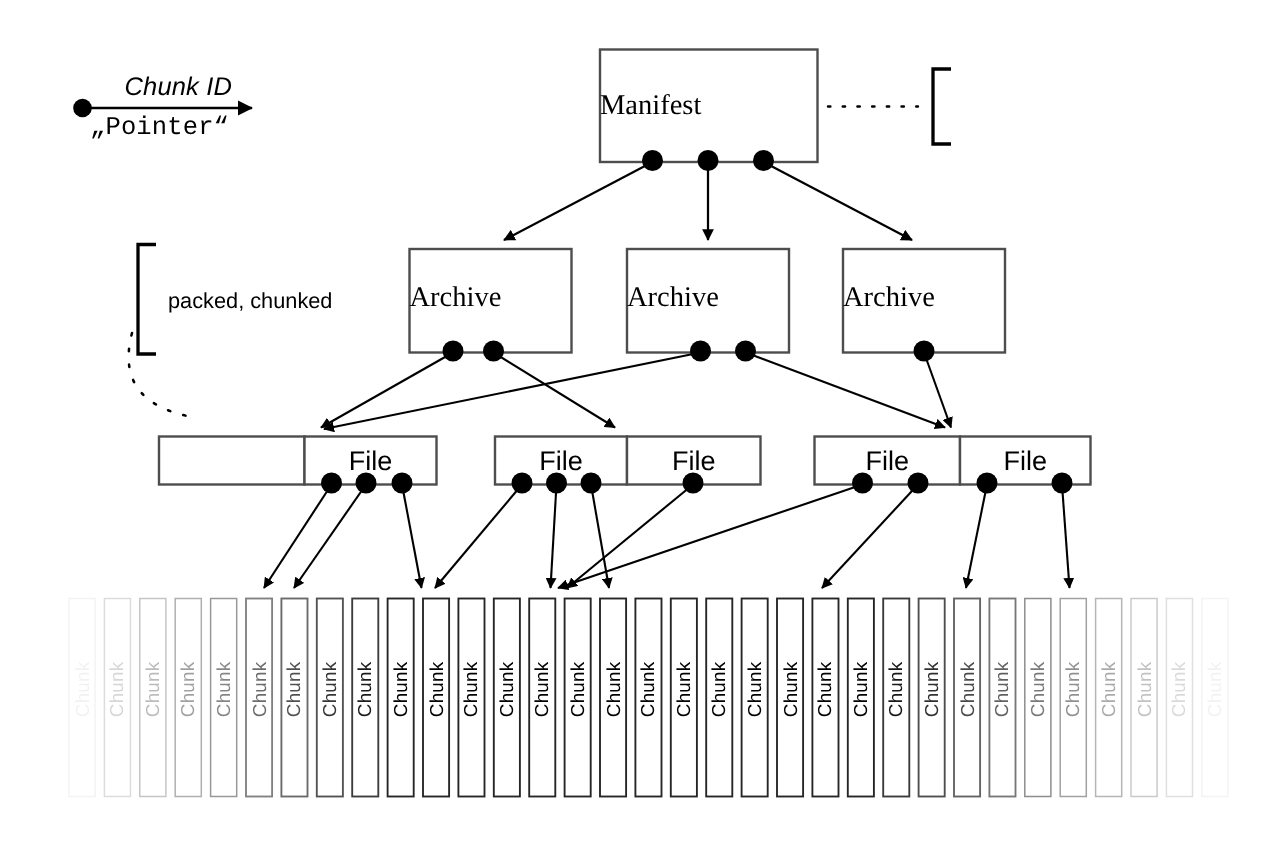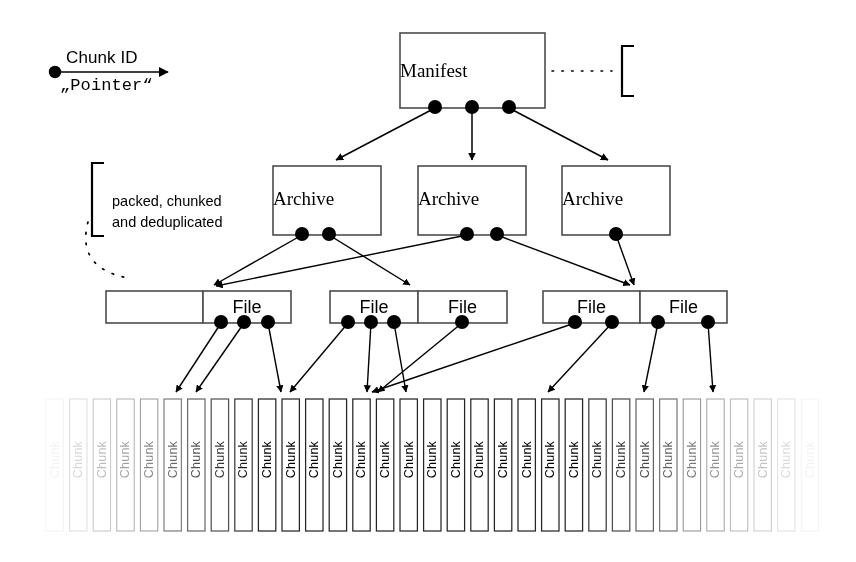--- a/index.html
+++ b/index.html
@@ -204,7 +204,7 @@
       </g>
   </svg>
 
-  <div class="lbl legend-title" style="left:66px; top:48px;">Chunk ID</div>
+  <div class="lbl legend-title" style="left:83px; top:48px;font-style:italic;">Chunk ID</div>
   <div class="lbl legend-title" style="left:60px; top:76px;font-family:Liberation Mono, monospace;">„Pointer“</div>
 
 

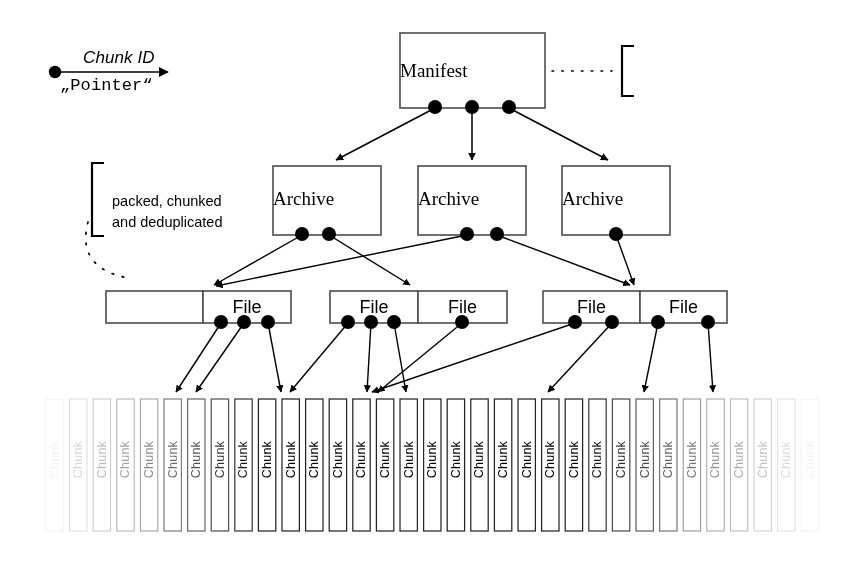--- a/index.html
+++ b/index.html
@@ -209,7 +209,6 @@
 
 
   <div class="lbl note-text" style="left:112px; top:192px;">packed, chunked</div>
-  <div class="lbl note-text" style="left:112px; top:213px;">and deduplicated</div>
 
   <div class="lbl node-label" style="left:400px; top:60px; width:145px;">Manifest</div>
 

